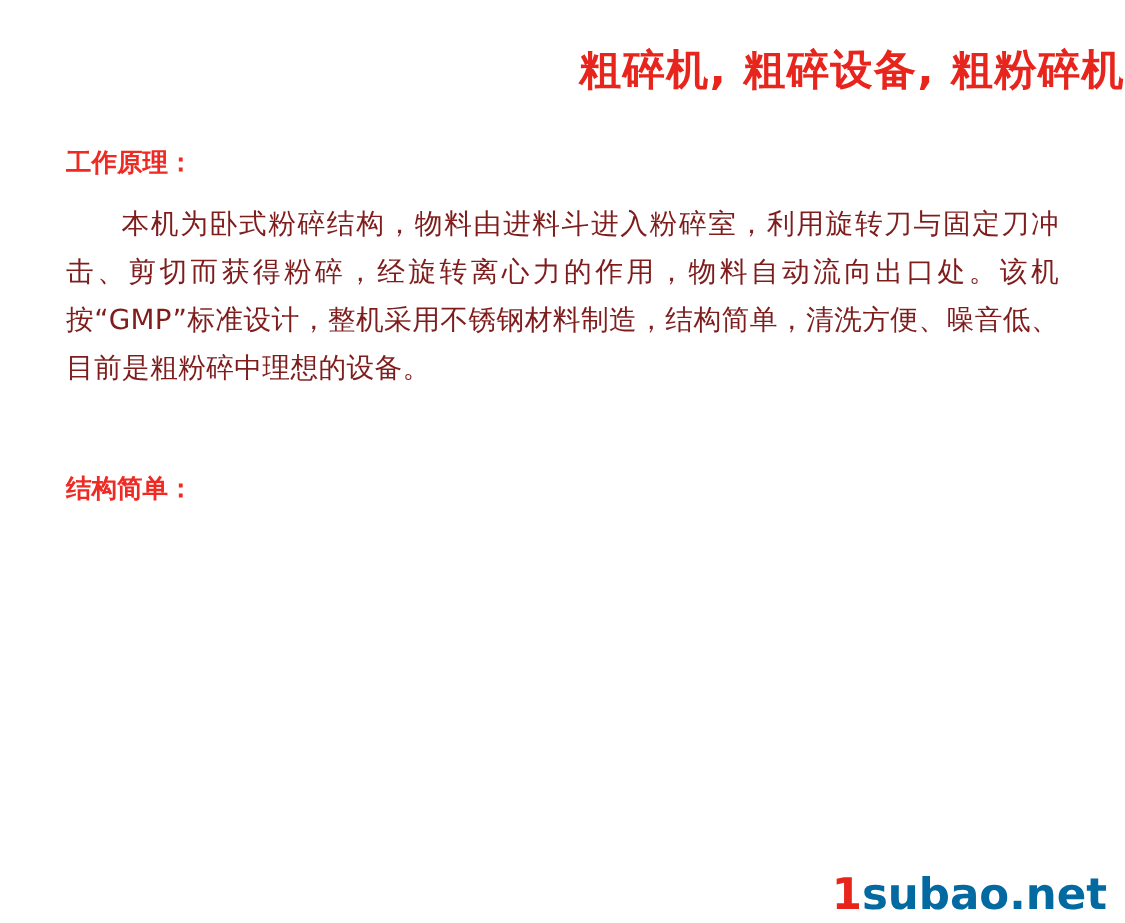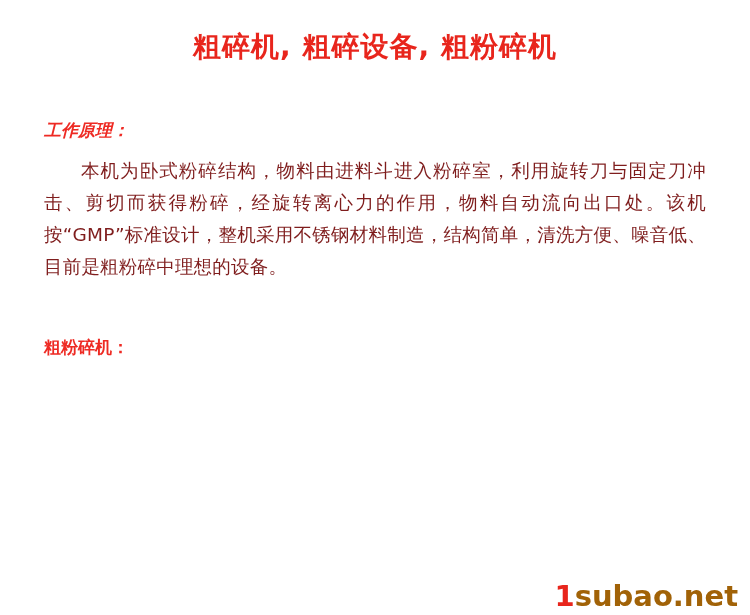--- a/index.html
+++ b/index.html
@@ -21,7 +21,7 @@
     box-sizing: border-box;
   }
   .doc-title {
-    text-align: center;
+    text-align: right;
     color: #e8251c;
     font-size: 28px;
     font-weight: bold;

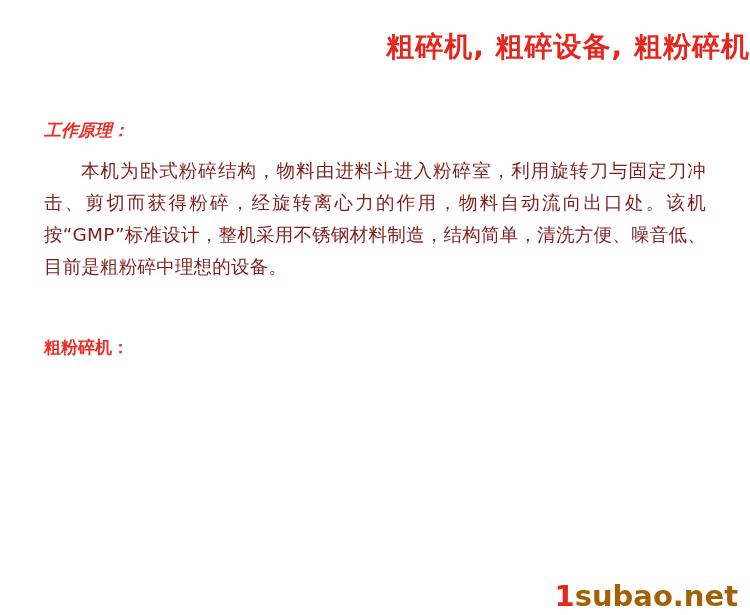--- a/index.html
+++ b/index.html
@@ -55,7 +55,7 @@
     text-indent: 2em;
     letter-spacing: 0.2px;
   }
-  .sec1-heading { margin-top: 55px; font-style: italic; }
+  .sec1-heading { margin-top: 34px; }
   .sec1-body { margin-top: 13px; }
   .sec2-heading { margin-top: 53px; }
   .sec2-body { margin-top: 13px; }

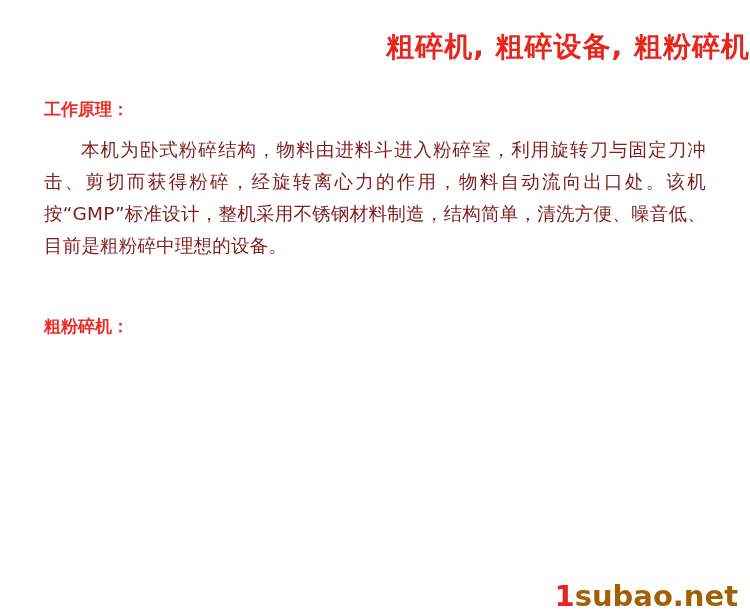--- a/index.html
+++ b/index.html
@@ -87,7 +87,7 @@
   </div>
 
   <div class="section">
-    <div class="section-heading sec2-heading">粗粉碎机：</div>
+    <div class="section-heading sec2-heading">结构简单：</div>
   </div>
 
   <div class="watermark">

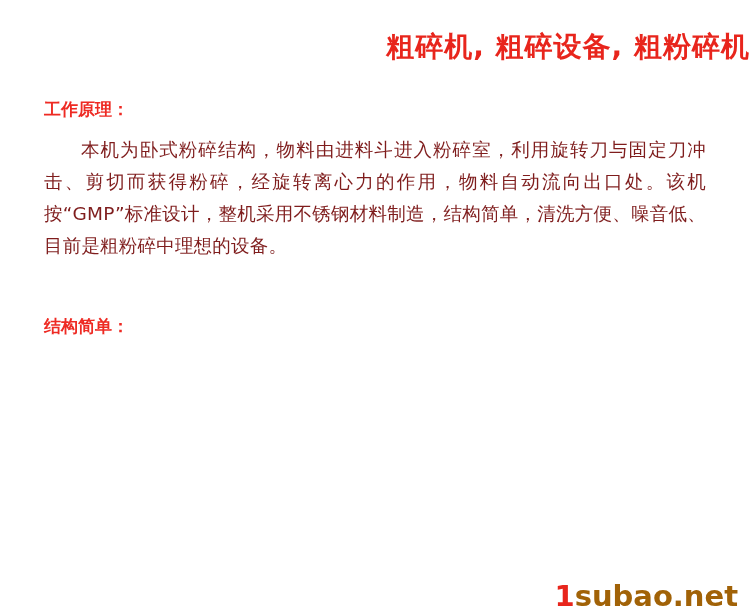--- a/index.html
+++ b/index.html
@@ -72,7 +72,7 @@
     white-space: nowrap;
   }
   .wm-num { color: #e8251c; }
-  .wm-text { color: #a16207; }
+  .wm-text { color: #0369a1; }
 </style>
 </head>
 <body>

